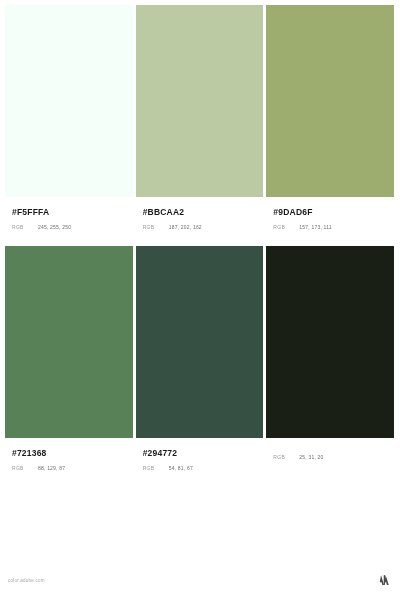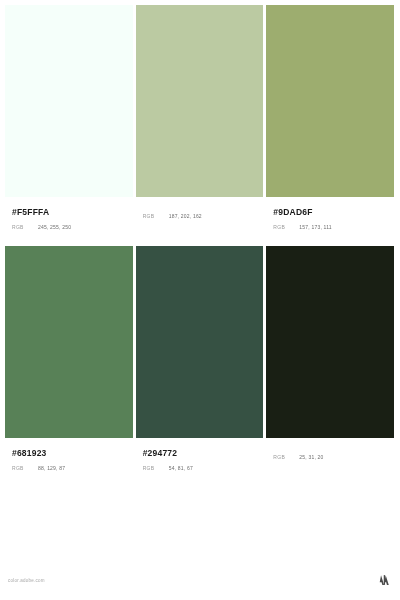--- a/index.html
+++ b/index.html
@@ -129,6 +129,7 @@
       <div class="swatch-cell">
         <div class="swatch-chip" style="background-color: rgb(187, 202, 162);"></div>
         <div class="swatch-info">
+          <div class="swatch-hex">#BBCAA2</div>
           <div class="swatch-rgb-line">
             <span class="rgb-tag">RGB</span>
             <span class="rgb-values">187, 202, 162</span>

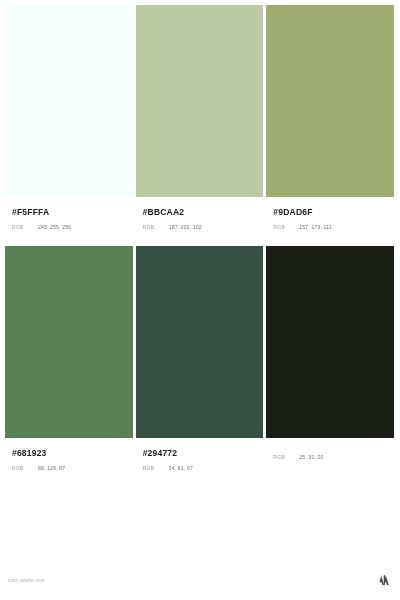--- a/index.html
+++ b/index.html
@@ -155,7 +155,7 @@
       <div class="swatch-cell">
         <div class="swatch-chip" style="background-color: rgb(88, 129, 87);"></div>
         <div class="swatch-info">
-          <div class="swatch-hex">#681923</div>
+          <div class="swatch-hex">#721368</div>
           <div class="swatch-rgb-line">
             <span class="rgb-tag">RGB</span>
             <span class="rgb-values">88, 129, 87</span>

